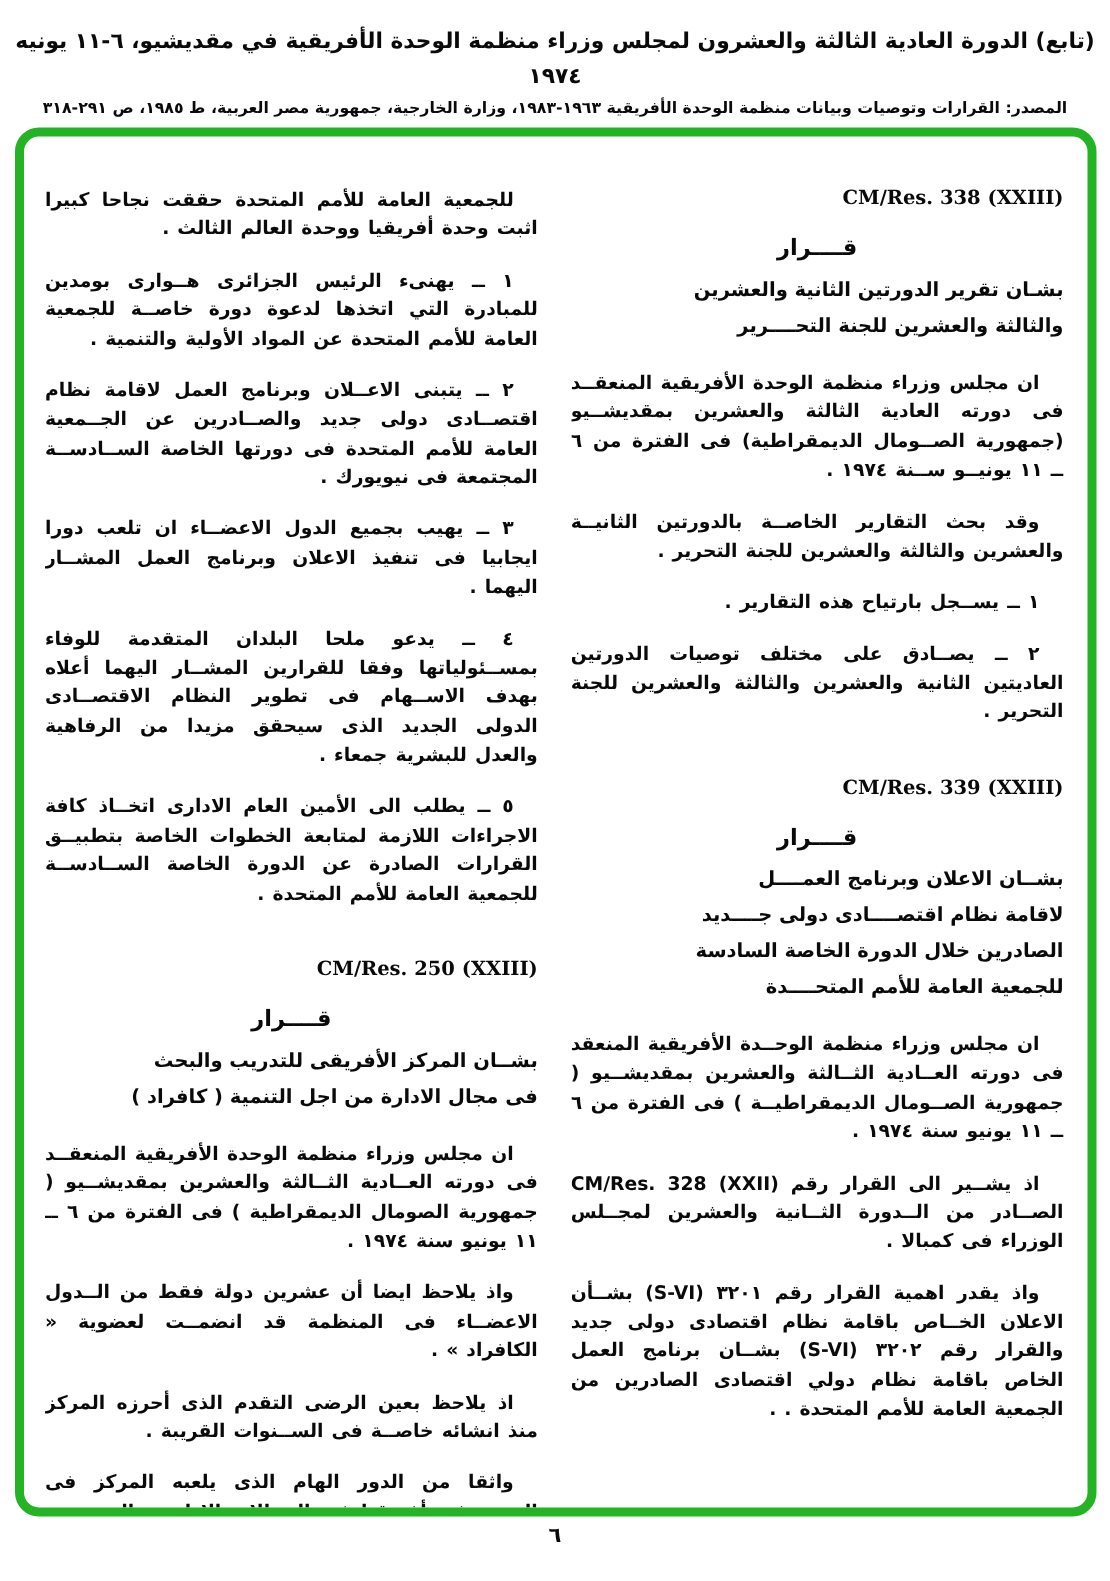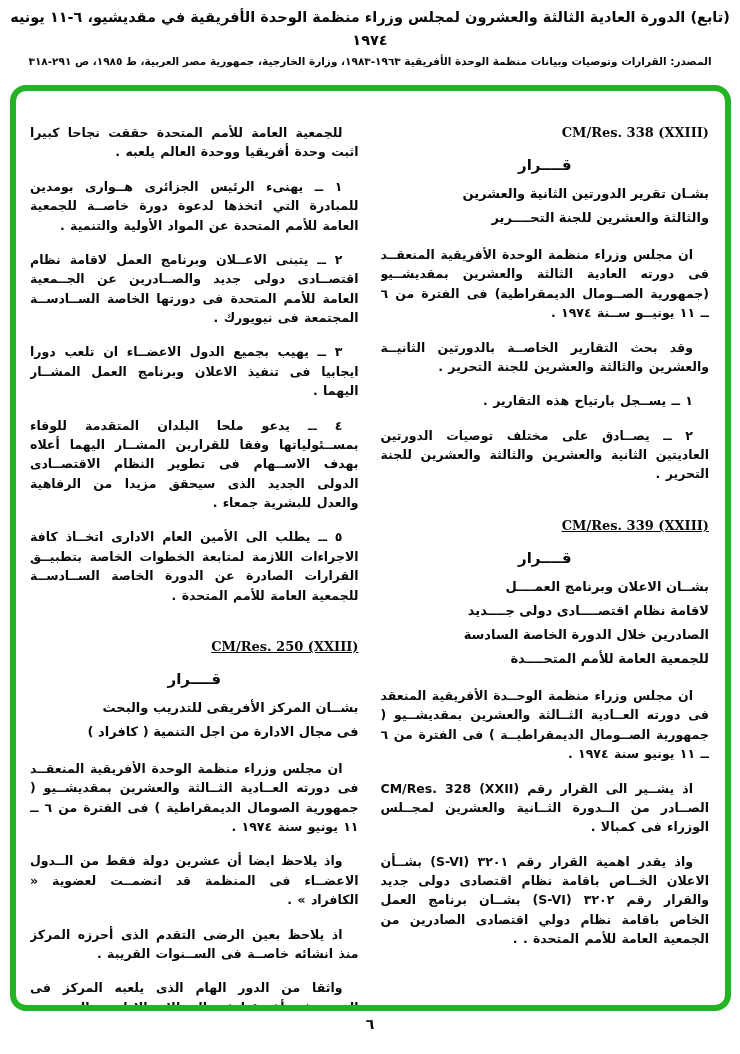--- a/index.html
+++ b/index.html
@@ -15,7 +15,7 @@
     overflow:hidden;
   }
   
-  .page-header { padding-top:6px; text-align:center; }
+  .page-header { padding-top:17px; text-align:center; }
   .header-line1 { font-size:14.5px; line-height:1.6; letter-spacing:.2px; }
   .header-line2 { font-size:10.5px; line-height:1.9; letter-spacing:.2px; }
   

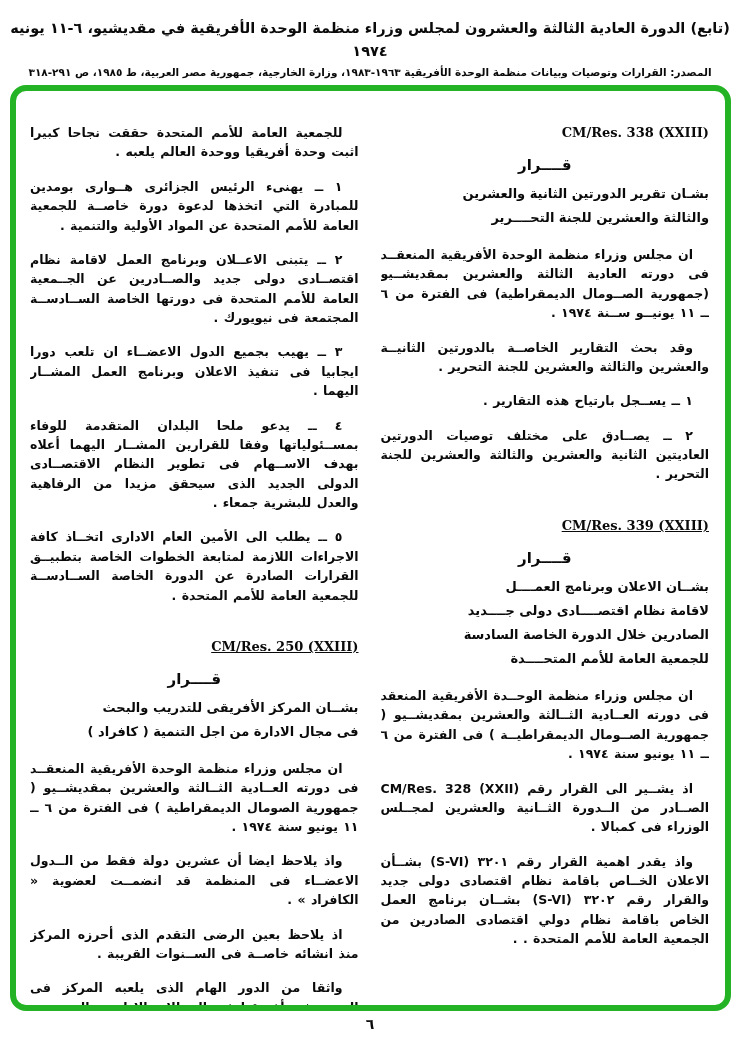--- a/index.html
+++ b/index.html
@@ -112,7 +112,7 @@
     </section>
 
     <section class="col">
-      <p class="para first">للجمعية العامة للأمم المتحدة حققت نجاحا كبيرا اثبت وحدة أفريقيا ووحدة العالم يلعبه .</p>
+      <p class="para first">للجمعية العامة للأمم المتحدة حققت نجاحا كبيرا اثبت وحدة أفريقيا ووحدة العالم الثالث .</p>
       <p class="para">١ ــ يهنىء الرئيس الجزائرى هــوارى بومدين للمبادرة التي اتخذها لدعوة دورة خاصــة للجمعية العامة للأمم المتحدة عن المواد الأولية والتنمية .</p>
       <p class="para">٢ ــ يتبنى الاعــلان وبرنامج العمل لاقامة نظام اقتصــادى دولى جديد والصــادرين عن الجــمعية العامة للأمم المتحدة فى دورتها الخاصة الســادســة المجتمعة فى نيويورك .</p>
       <p class="para">٣ ــ يهيب بجميع الدول الاعضــاء ان تلعب دورا ايجابيا فى تنفيذ الاعلان وبرنامج العمل المشــار اليهما .</p>

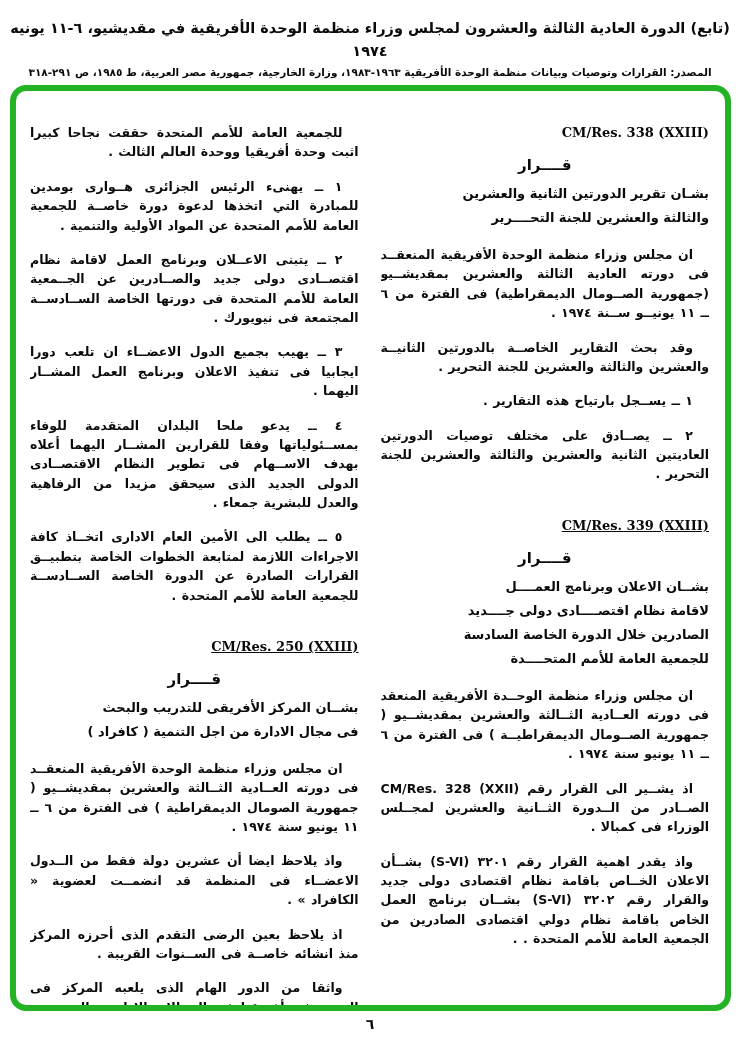--- a/index.html
+++ b/index.html
@@ -45,7 +45,7 @@
     margin:12px 0 4px;
     unicode-bidi:embed;
   }
-  .res-ref.spaced { margin-top:34px;text-decoration:underline; }
+  .res-ref.spaced { margin-top:34px; }
   .res-title {
     text-align:center;
     font-size:15px;

